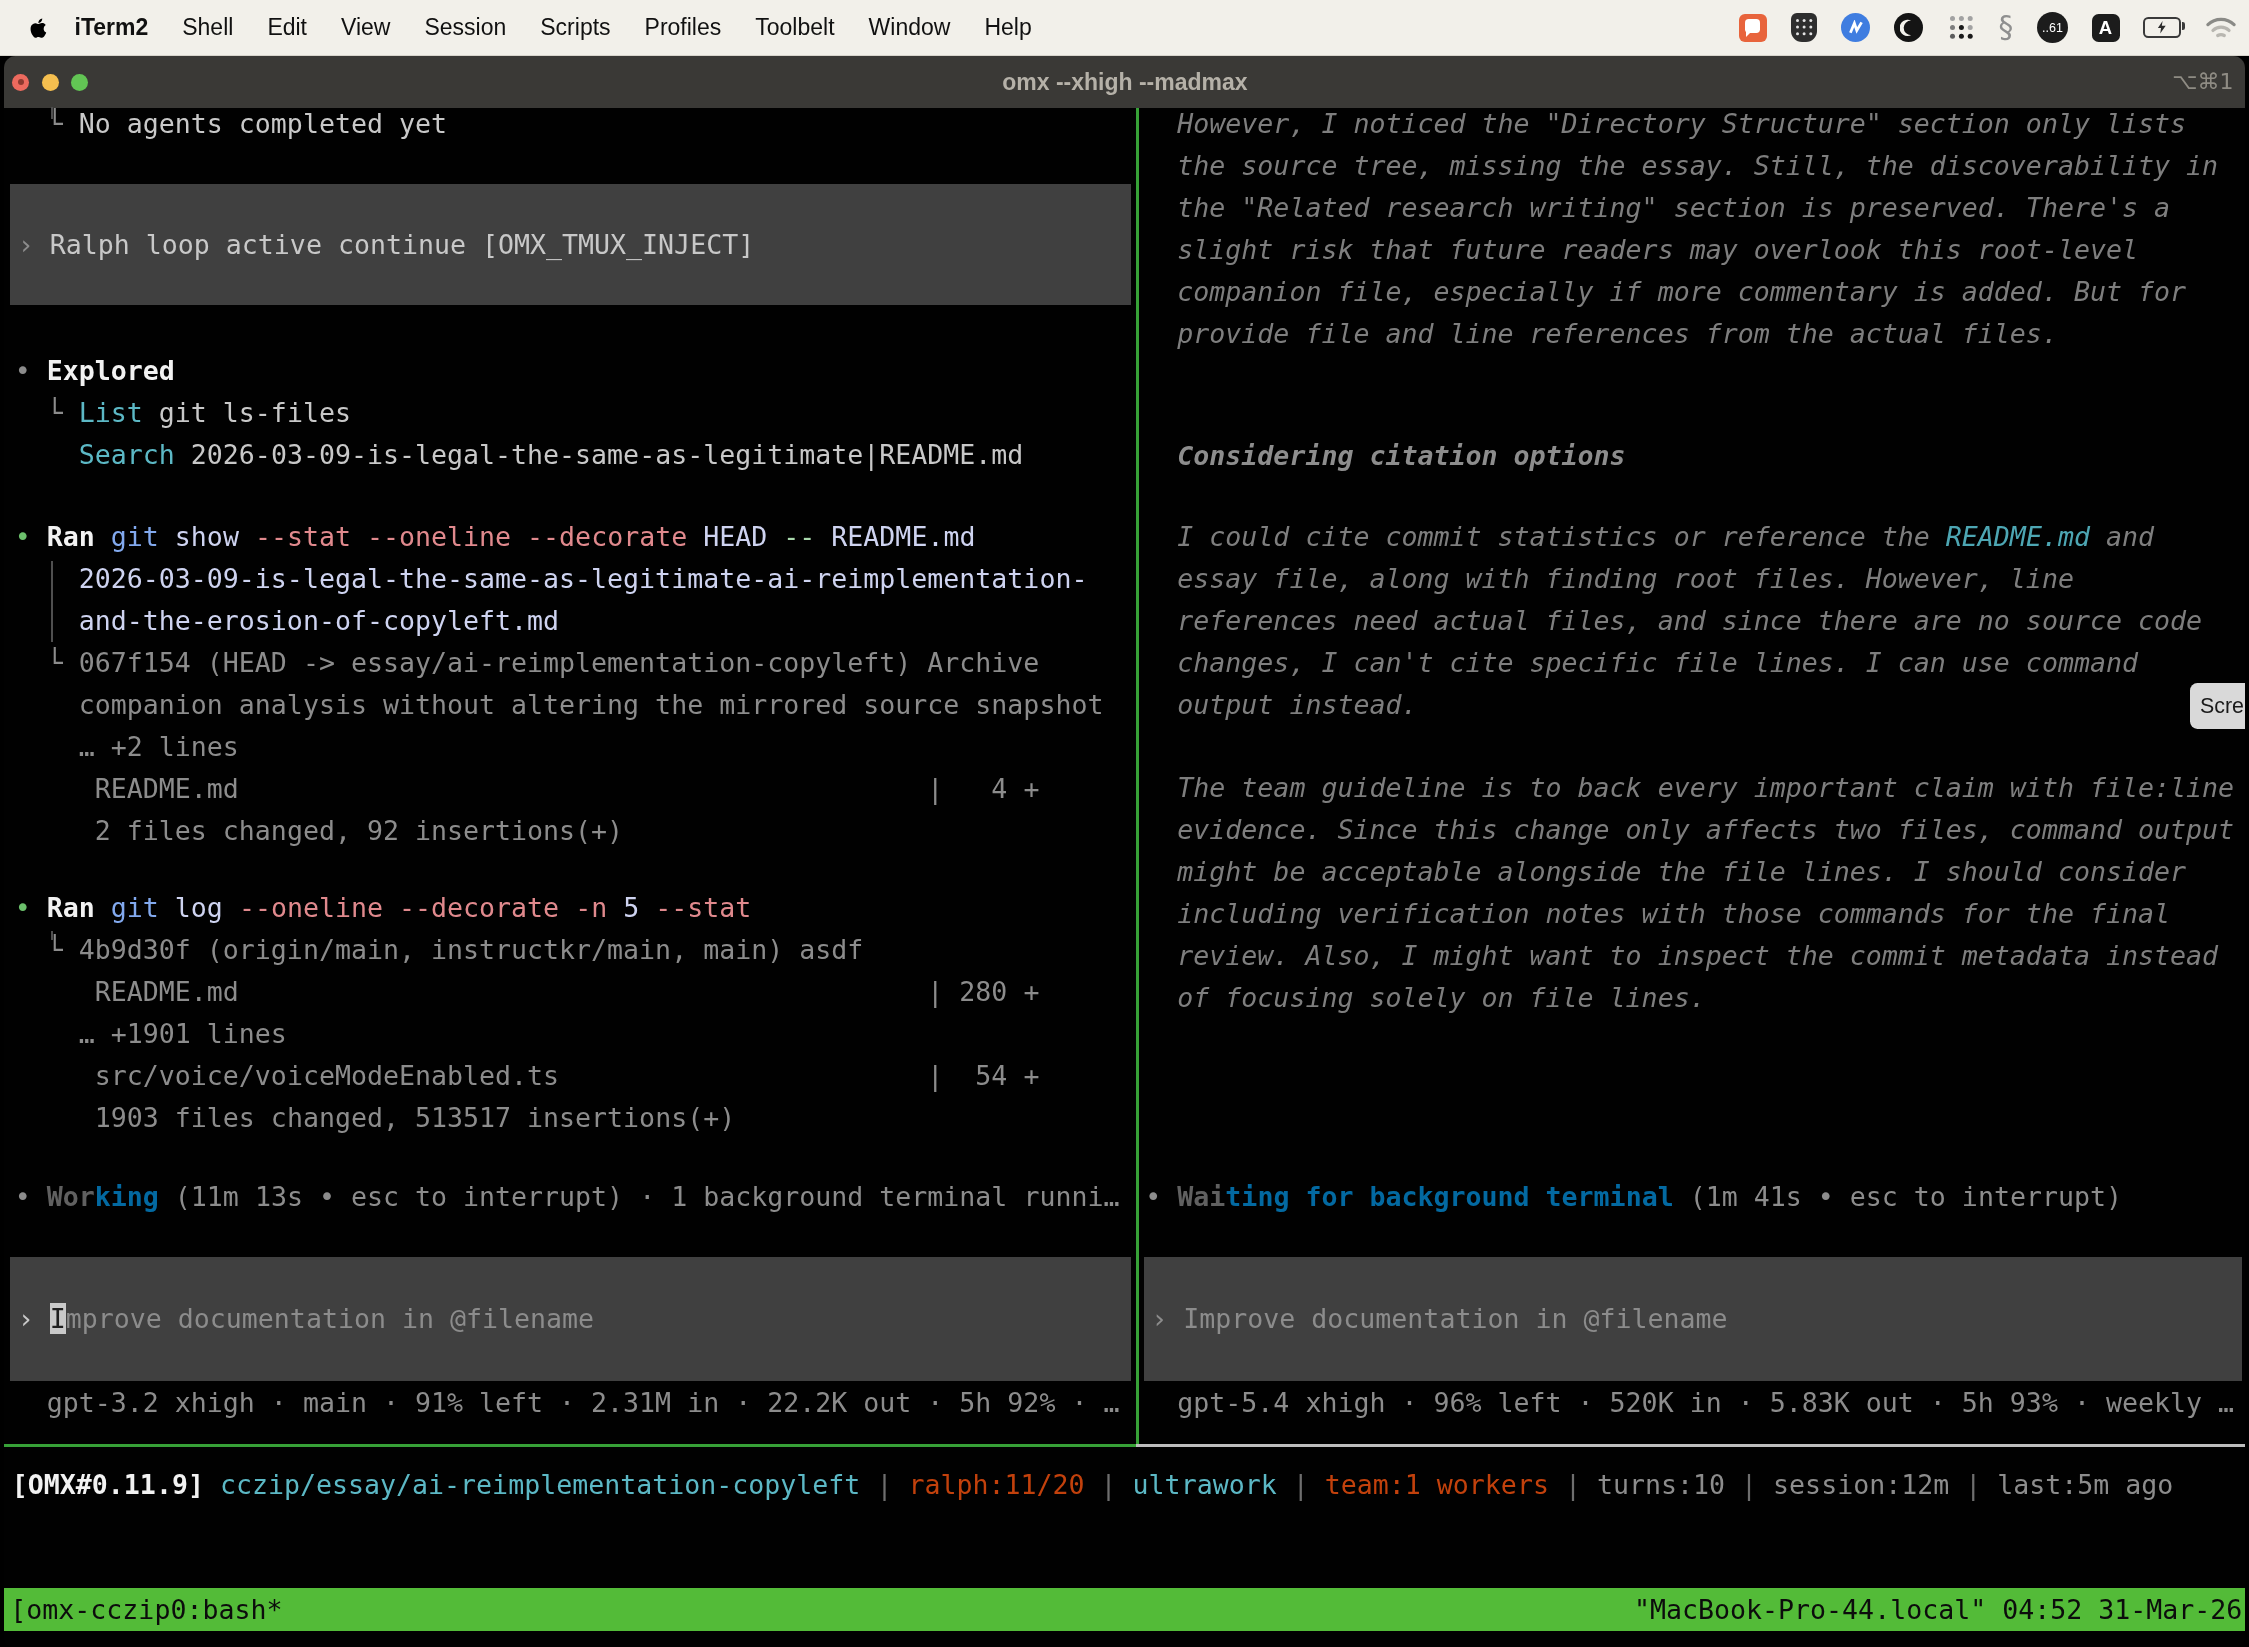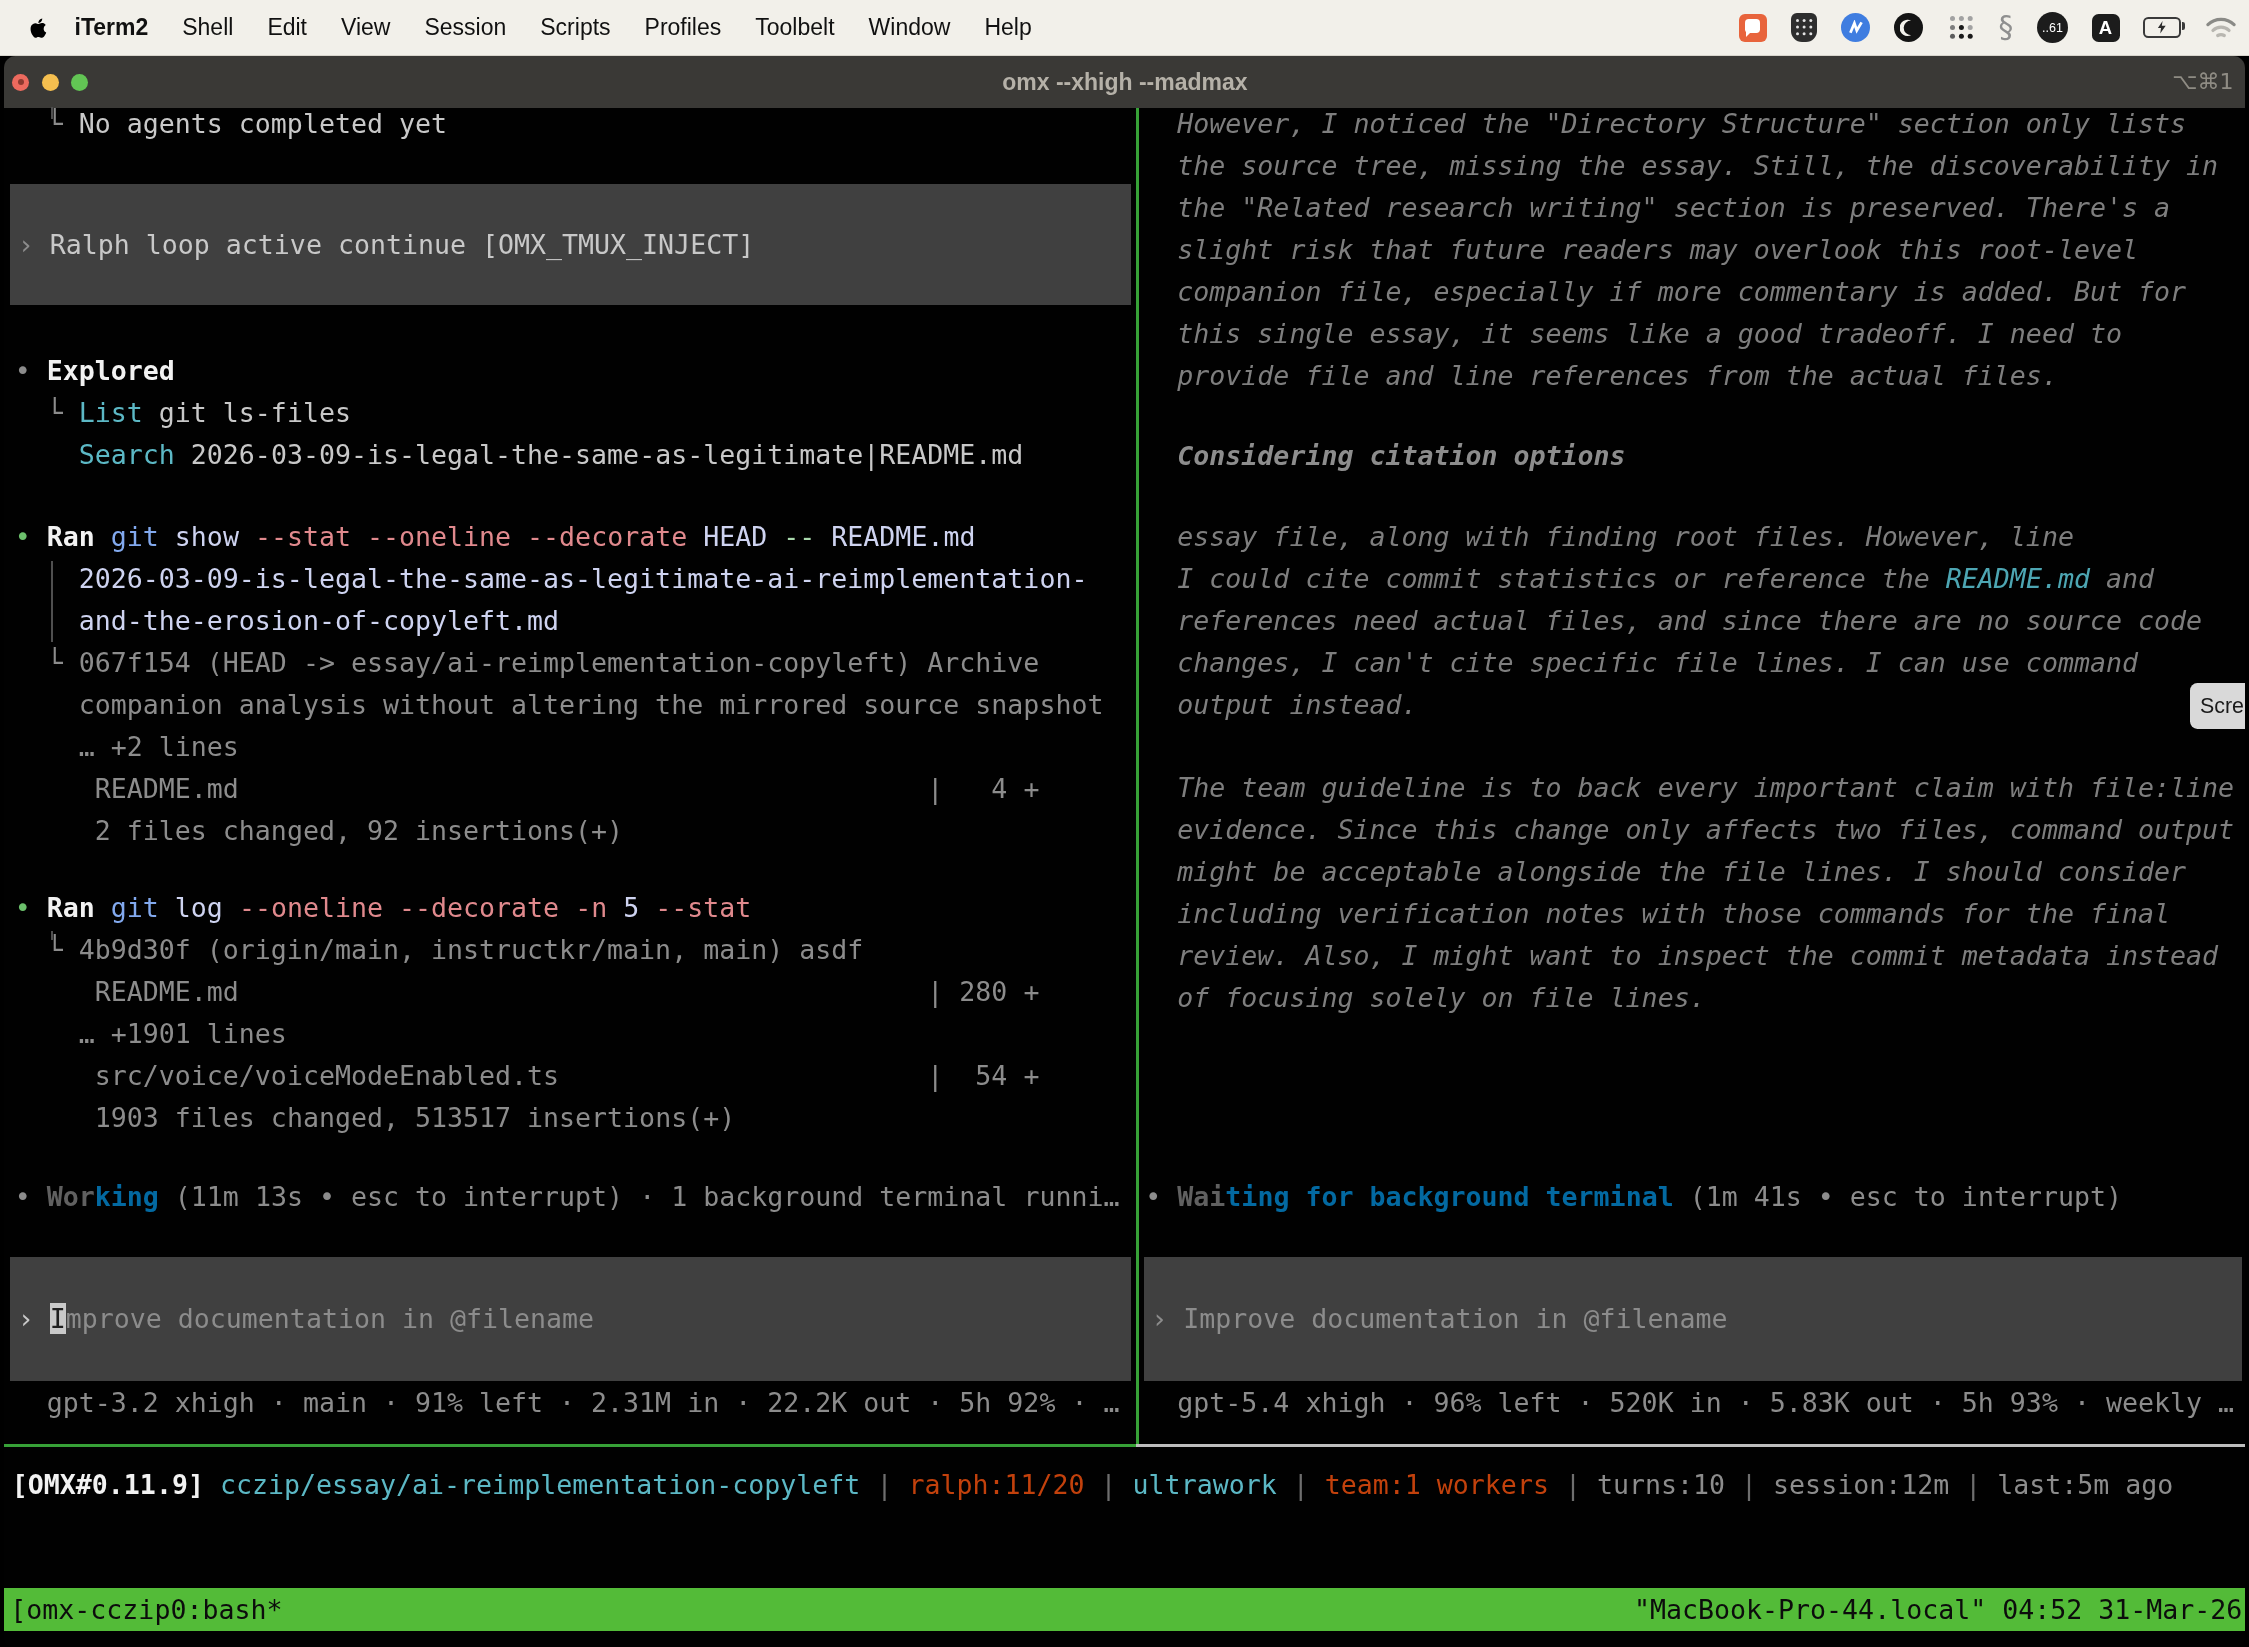--- a/index.html
+++ b/index.html
@@ -211,7 +211,6 @@
           <div class="tl"><span class="it">  the "Related research writing" section is preserved. There's a</span></div>
           <div class="tl"><span class="it">  slight risk that future readers may overlook this root-level</span></div>
           <div class="tl"><span class="it">  companion file, especially if more commentary is added. But for</span></div>
-          <div class="tl"><span class="it">  this single essay, it seems like a good tradeoff. I need to</span></div>
           <div class="tl"><span class="it">  provide file and line references from the actual files.</span></div>
         </div>
       <div class="blk" style="top:332px;">

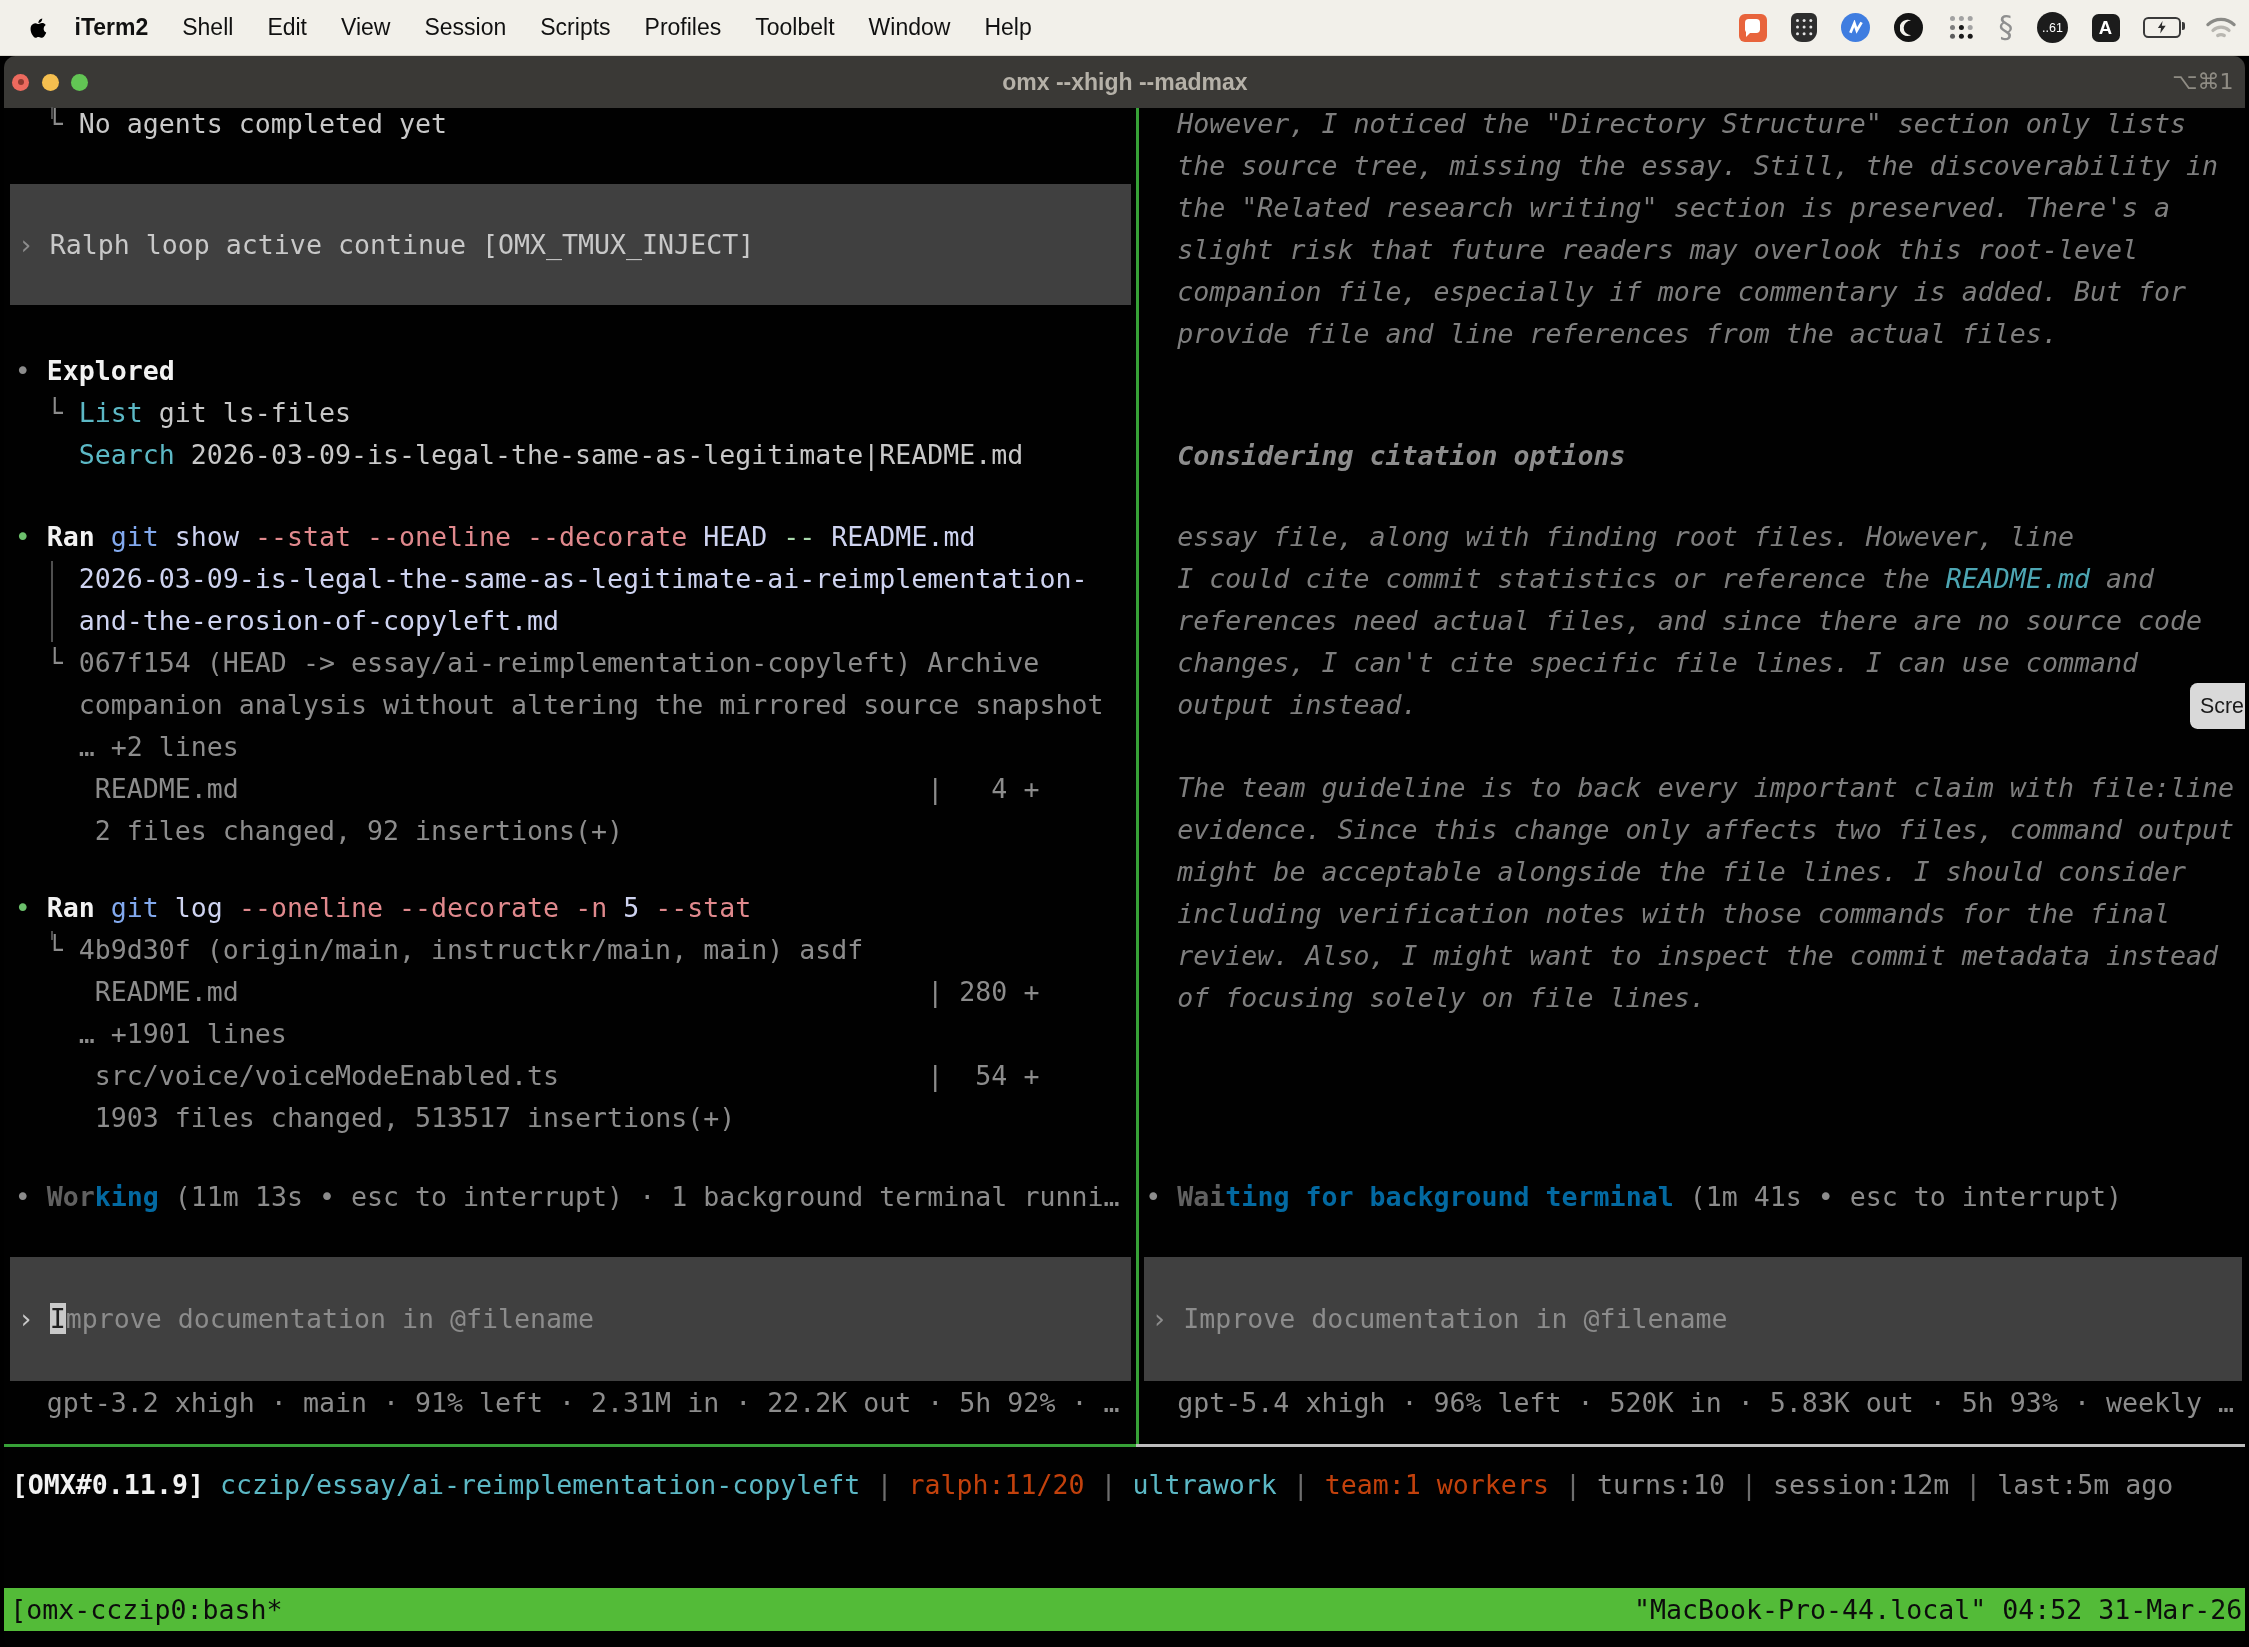--- a/index.html
+++ b/index.html
@@ -217,8 +217,8 @@
           <div class="tl"><span class="bit">  Considering citation options</span></div>
         </div>
       <div class="blk" style="top:413px;">
+          <div class="tl"><span class="it">  I could cite commit statistics or reference the </span><span class="cyi">README.md</span><span class="it"> and</span></div>
           <div class="tl"><span class="it">  essay file, along with finding root files. However, line</span></div>
-          <div class="tl"><span class="it">  I could cite commit statistics or reference the </span><span class="cyi">README.md</span><span class="it"> and</span></div>
           <div class="tl"><span class="it">  references need actual files, and since there are no source code</span></div>
           <div class="tl"><span class="it">  changes, I can't cite specific file lines. I can use command</span></div>
           <div class="tl"><span class="it">  output instead.</span></div>

